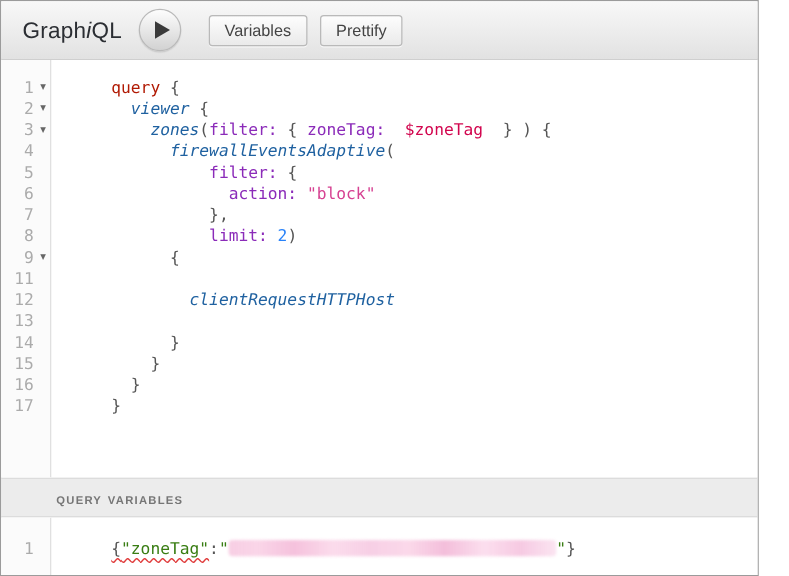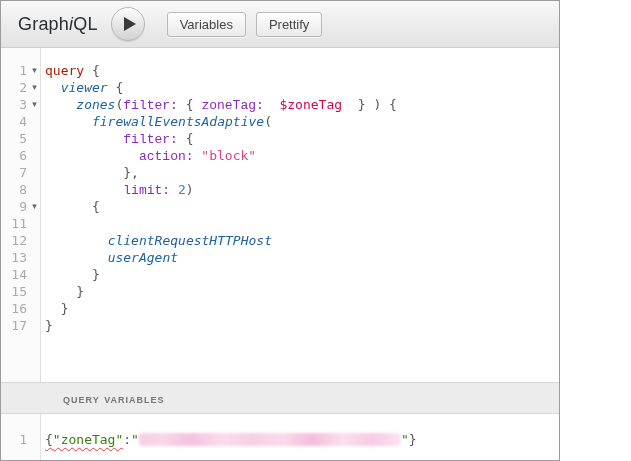--- a/index.html
+++ b/index.html
@@ -5,7 +5,7 @@
   * { margin:0; padding:0; box-sizing:border-box; }
   html,body { width:631px; height:461px; overflow:hidden; background:#fff; }
   .app {
-    width:560px; height:461px;
+    width:607px; height:461px;
     border:1px solid #9b9b9b;
     display:flex; flex-direction:column;
     font-family:"Liberation Sans", sans-serif;

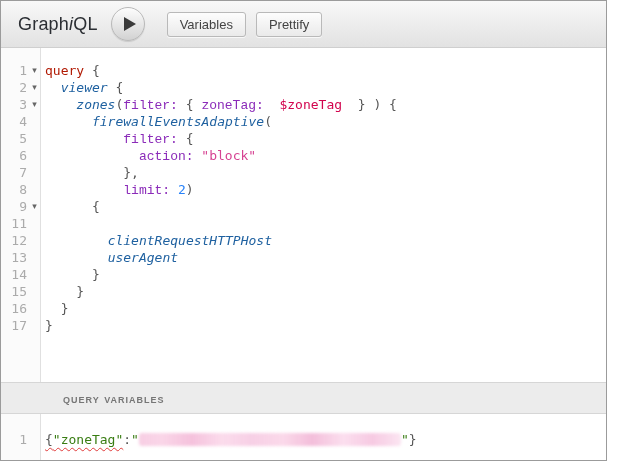--- a/index.html
+++ b/index.html
@@ -75,7 +75,7 @@
     font-family:"DejaVu Sans", sans-serif;
     cursor:pointer;
   }
-  .code { padding-left:3px; white-space:pre; }
+  .code { padding-left:3px; white-space:pre;margin-left:44px; }
   .t-kw   { color:var(--c-keyword); }
   .t-prop { color:var(--c-field);font-style:italic; }
   .t-attr { color:var(--c-argument);font-family:Liberation Mono, monospace; }

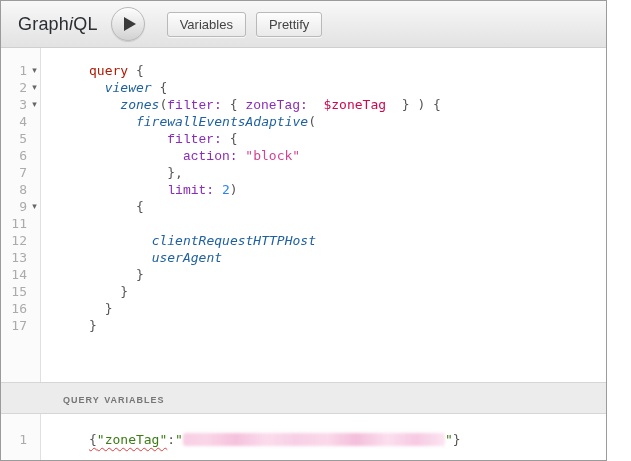--- a/index.html
+++ b/index.html
@@ -78,7 +78,7 @@
   .code { padding-left:3px; white-space:pre;margin-left:44px; }
   .t-kw   { color:var(--c-keyword); }
   .t-prop { color:var(--c-field);font-style:italic; }
-  .t-attr { color:var(--c-argument);font-family:Liberation Mono, monospace; }
+  .t-attr { color:var(--c-argument); }
   .t-str  { color:var(--c-string); }
   .t-var  { color:var(--c-variable); }
   .t-num  { color:var(--c-number); }

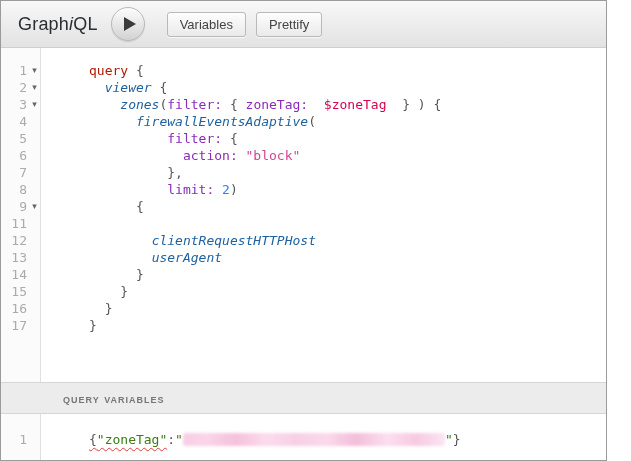--- a/index.html
+++ b/index.html
@@ -151,7 +151,7 @@
         <div class="ed-line"><span class="lnum">9</span><span class="fold">▾</span><span class="code"><span class="t-pln">      </span><span class="t-pun">{</span></span></div>
         <div class="ed-line"><span class="lnum">11</span><span class="fold"></span></div>
         <div class="ed-line"><span class="lnum">12</span><span class="fold"></span><span class="code"><span class="t-pln">        </span><span class="t-prop">clientRequestHTTPHost</span></span></div>
-        <div class="ed-line"><span class="lnum">13</span><span class="fold"></span><span class="code"><span class="t-pln">        </span><span class="t-prop">userAgent</span></span></div>
+        <div class="ed-line"><span class="lnum">13</span><span class="fold"></span></div>
         <div class="ed-line"><span class="lnum">14</span><span class="fold"></span><span class="code"><span class="t-pln">      </span><span class="t-pun">}</span></span></div>
         <div class="ed-line"><span class="lnum">15</span><span class="fold"></span><span class="code"><span class="t-pln">    </span><span class="t-pun">}</span></span></div>
         <div class="ed-line"><span class="lnum">16</span><span class="fold"></span><span class="code"><span class="t-pln">  </span><span class="t-pun">}</span></span></div>

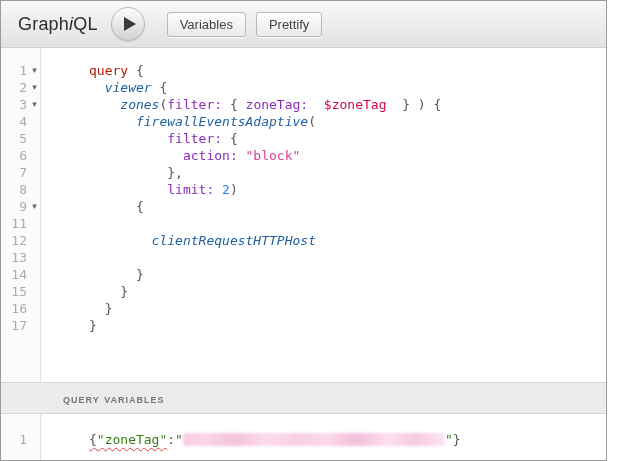--- a/index.html
+++ b/index.html
@@ -112,7 +112,7 @@
     border-top:1px solid #d6d6d6;
     border-bottom:1px solid #d6d6d6;
     display:flex; align-items:center;
-    padding-left:62px;
+    padding-left:44px;
     cursor:row-resize;
   }
   .vars-title {

